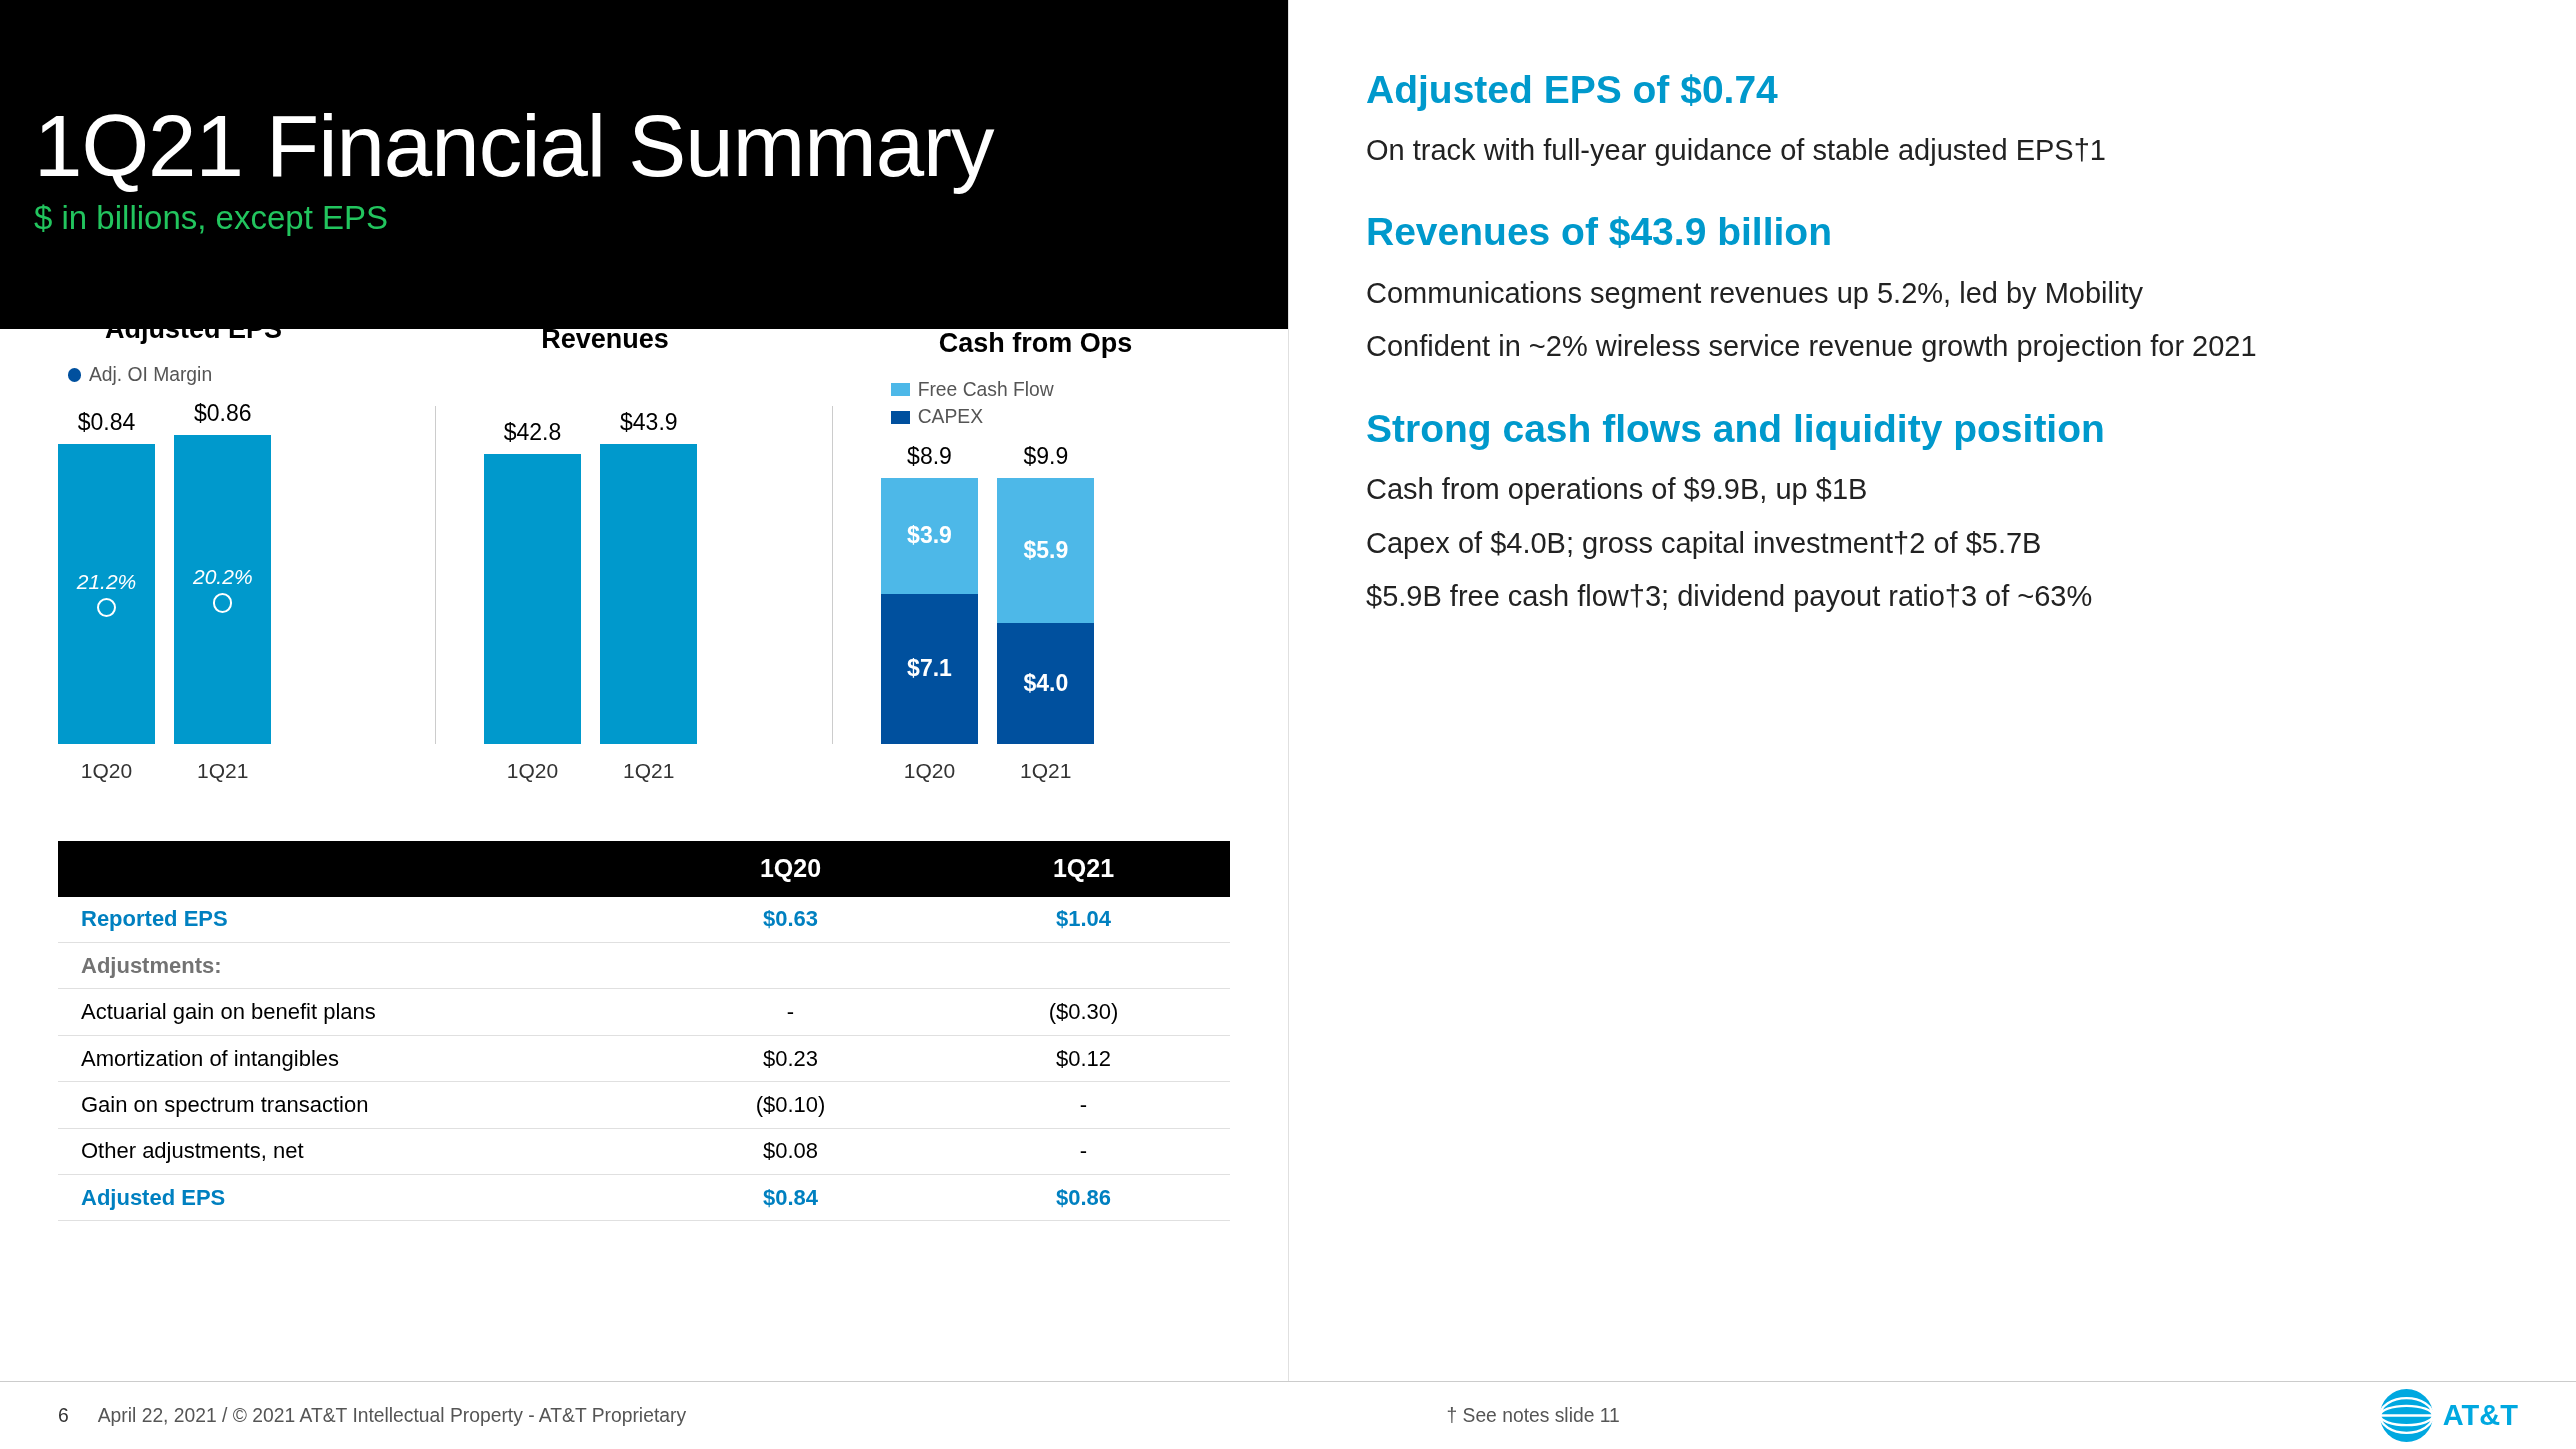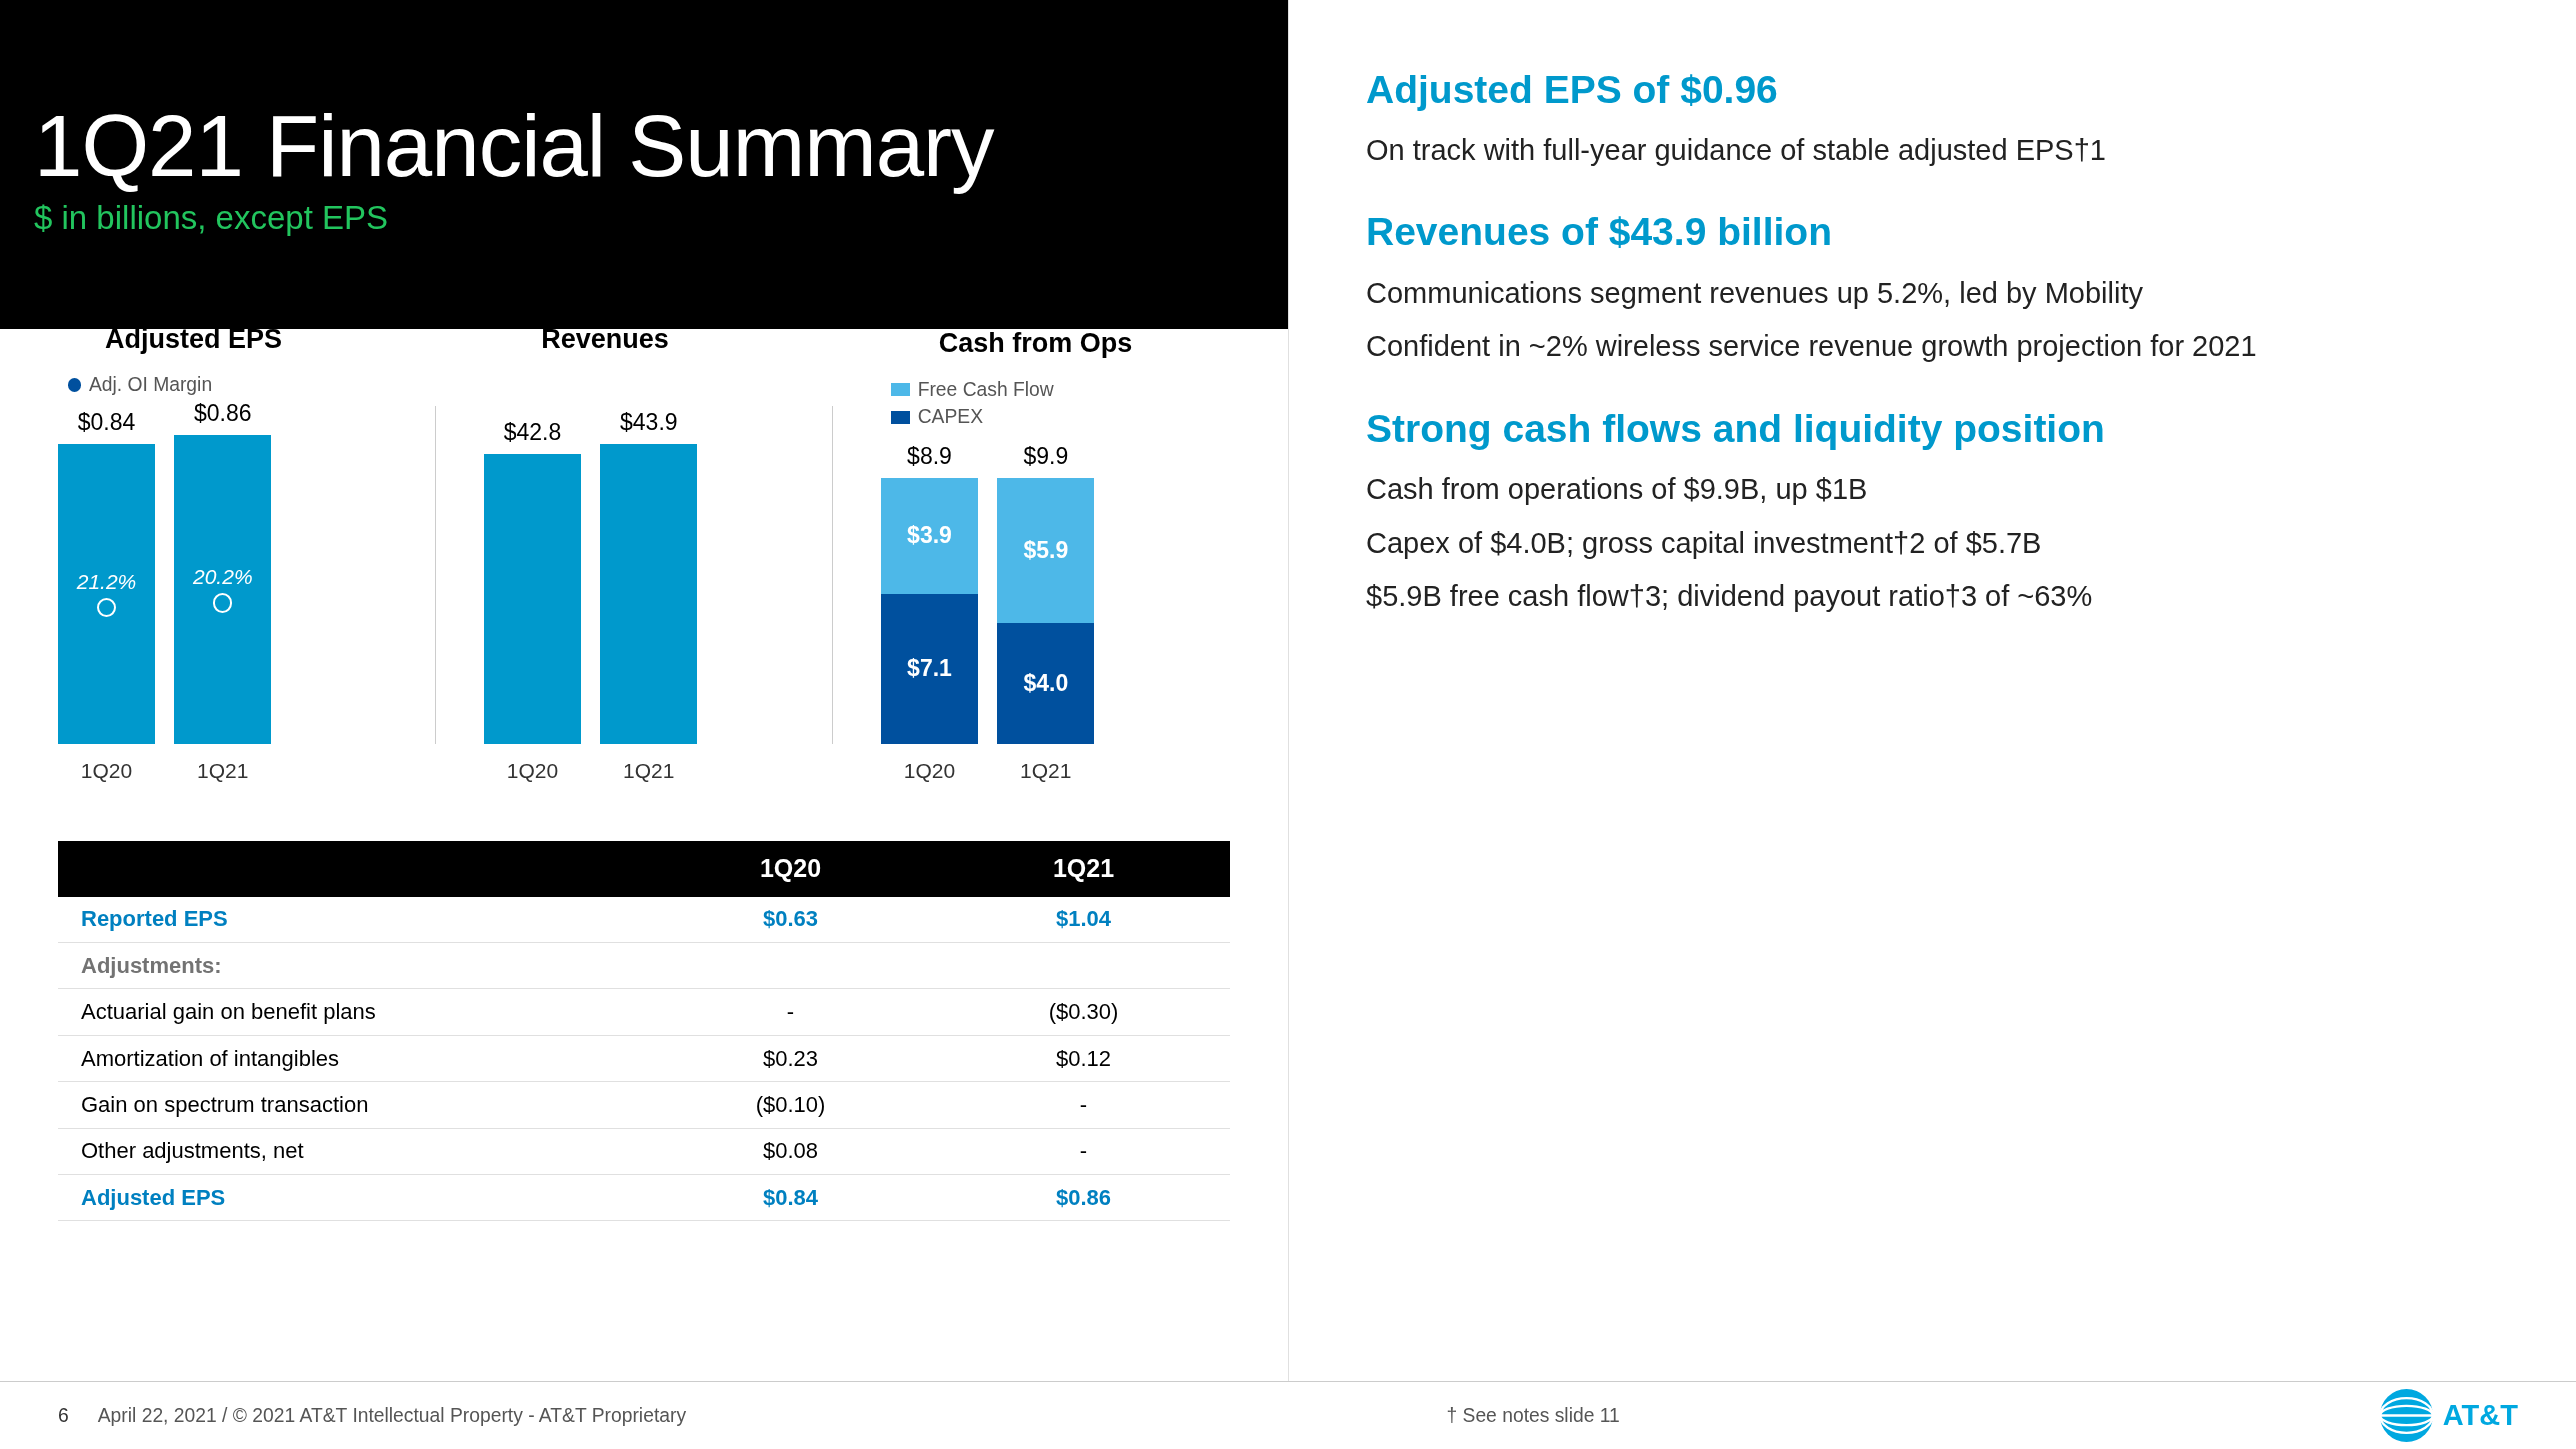--- a/index.html
+++ b/index.html
@@ -498,7 +498,7 @@
 
   <div class="right-panel">
     <div id="right-sections">
-        <div class="section-heading">Adjusted EPS of $0.96</div>
+        <div class="section-heading">Adjusted EPS of $0.74</div>
         <div class="bullet-text">On track with full-year guidance of stable adjusted EPS†1</div>
         <div class="section-heading">Revenues of $43.9 billion</div>
         <div class="bullet-text">Communications segment revenues up 5.2%, led by Mobility</div>

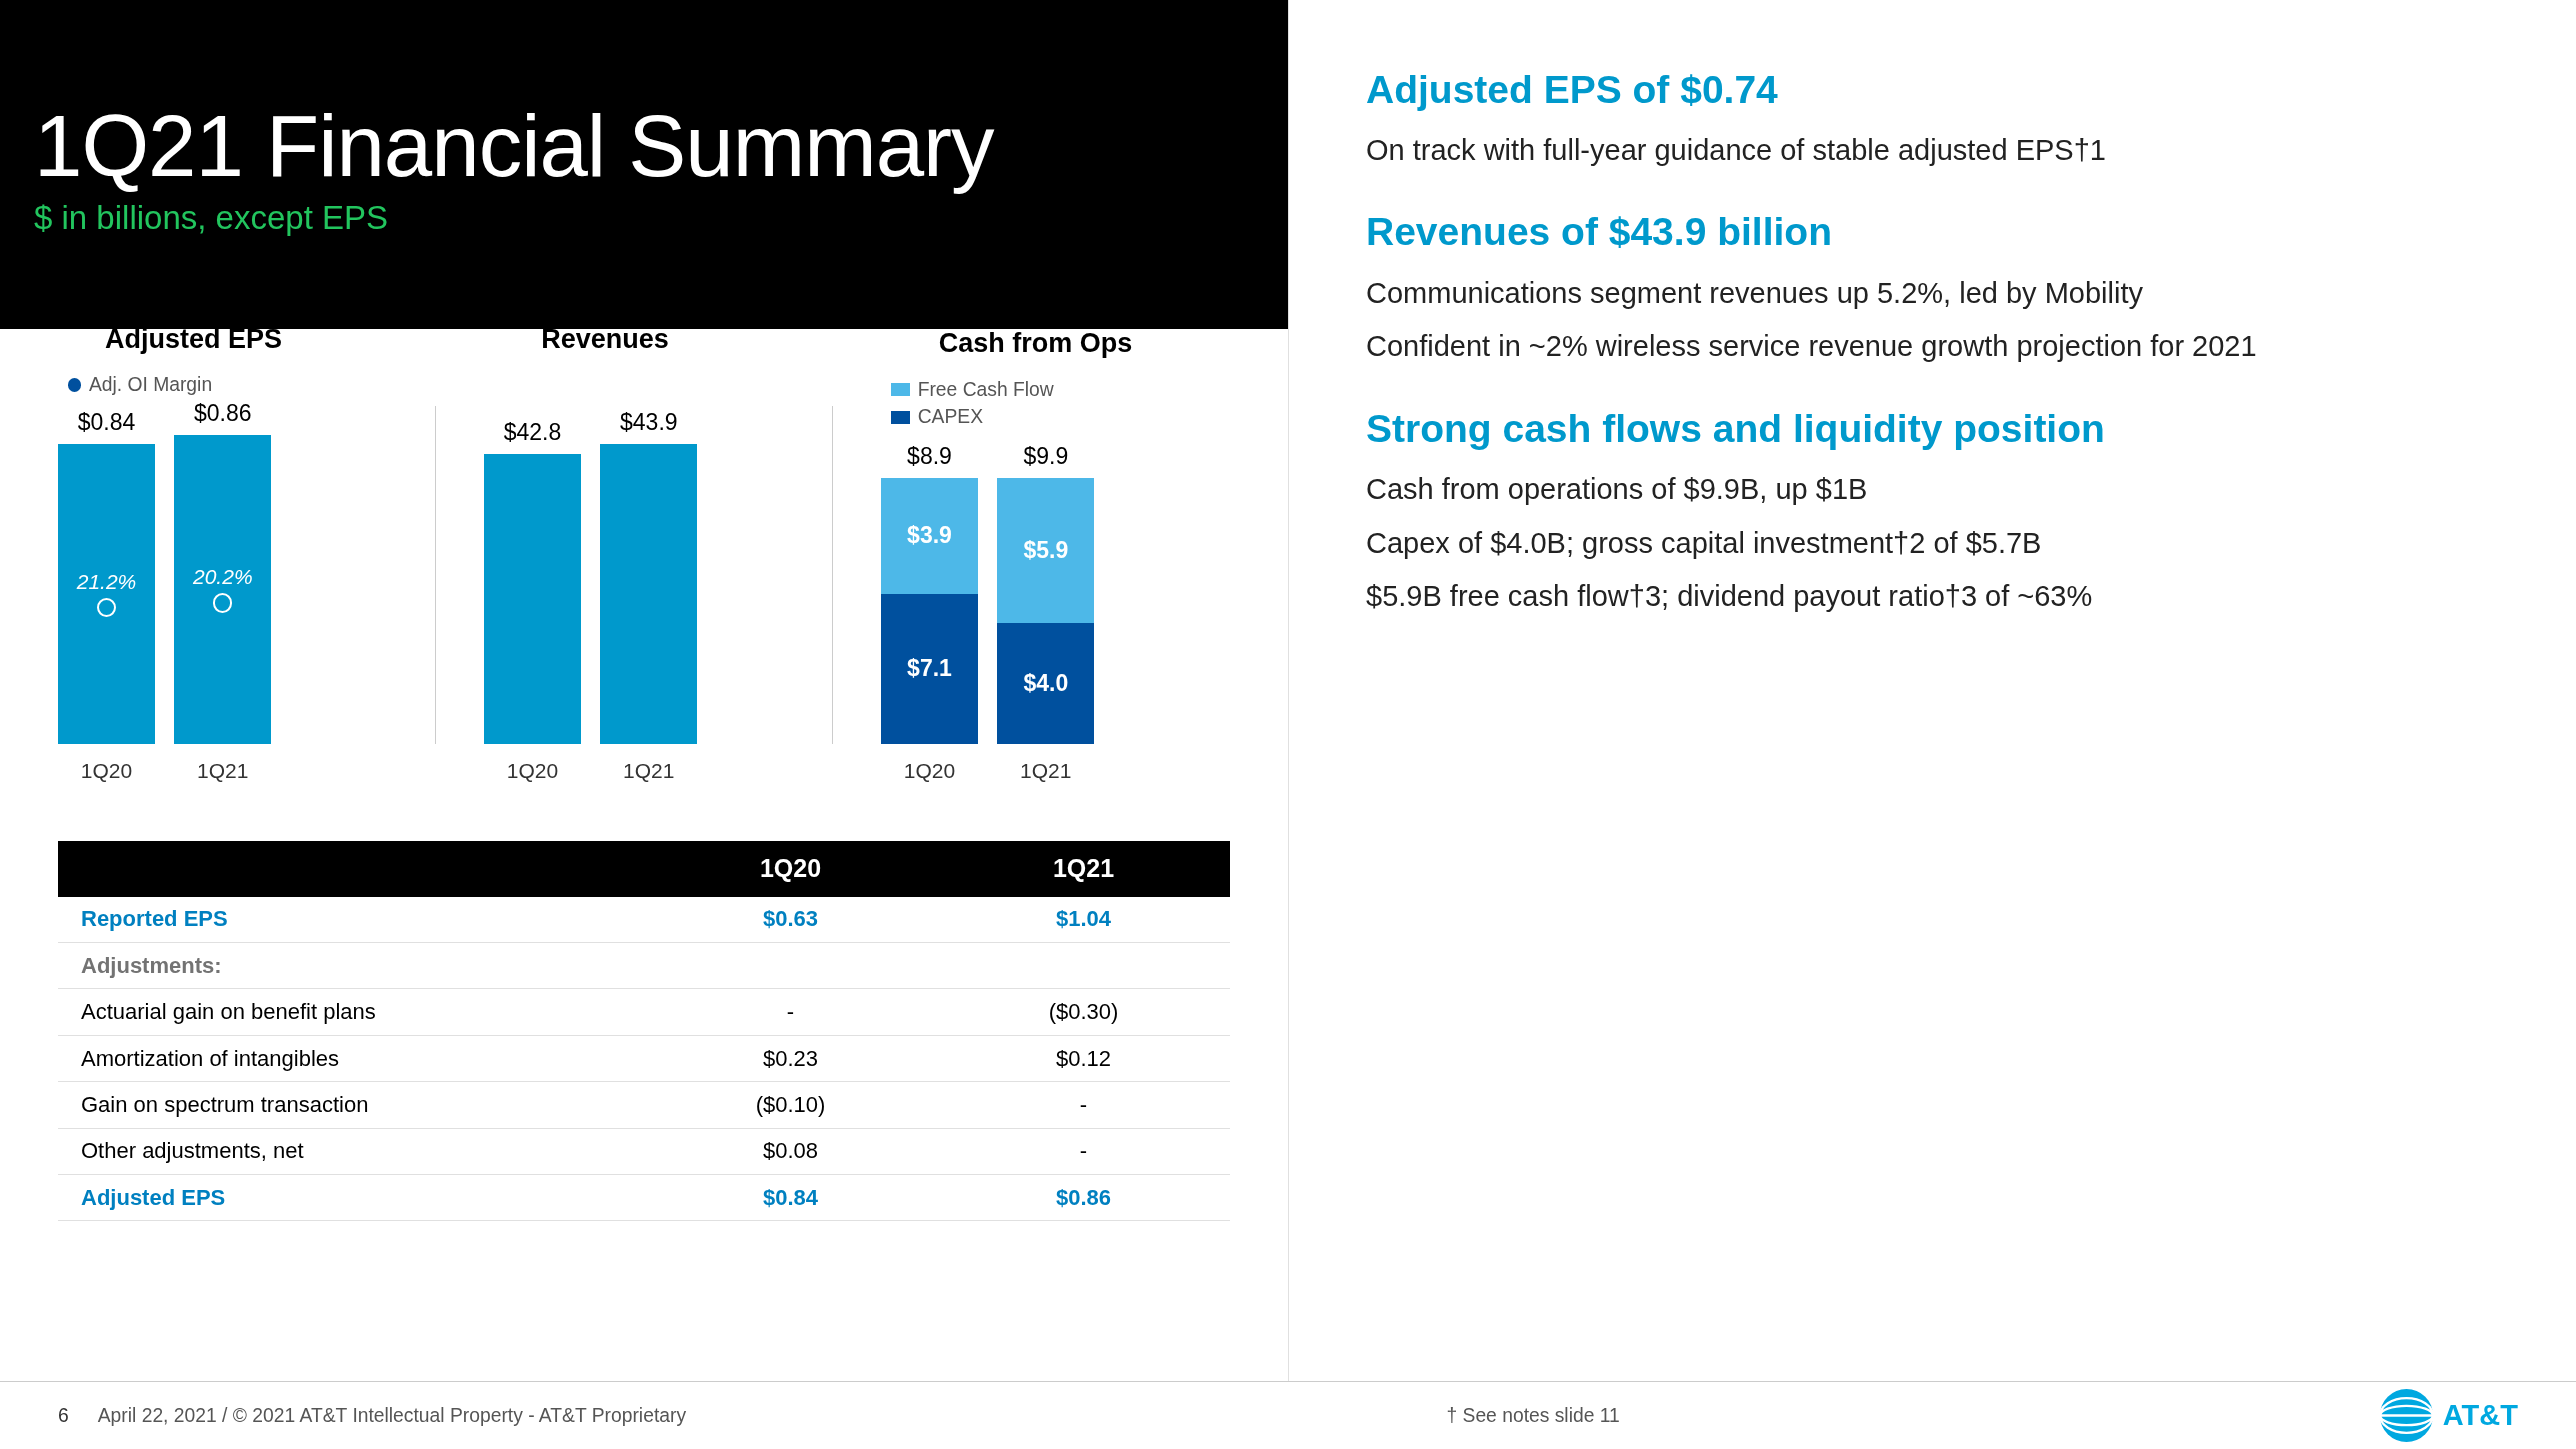--- a/index.html
+++ b/index.html
@@ -147,7 +147,7 @@
       gap: 7.7px;
       font-size: 19.3px;
       color: #555;
-      margin-bottom: 4px;
+      margin-bottom: 14px;
       margin-left: 9.7px;
     }
 

